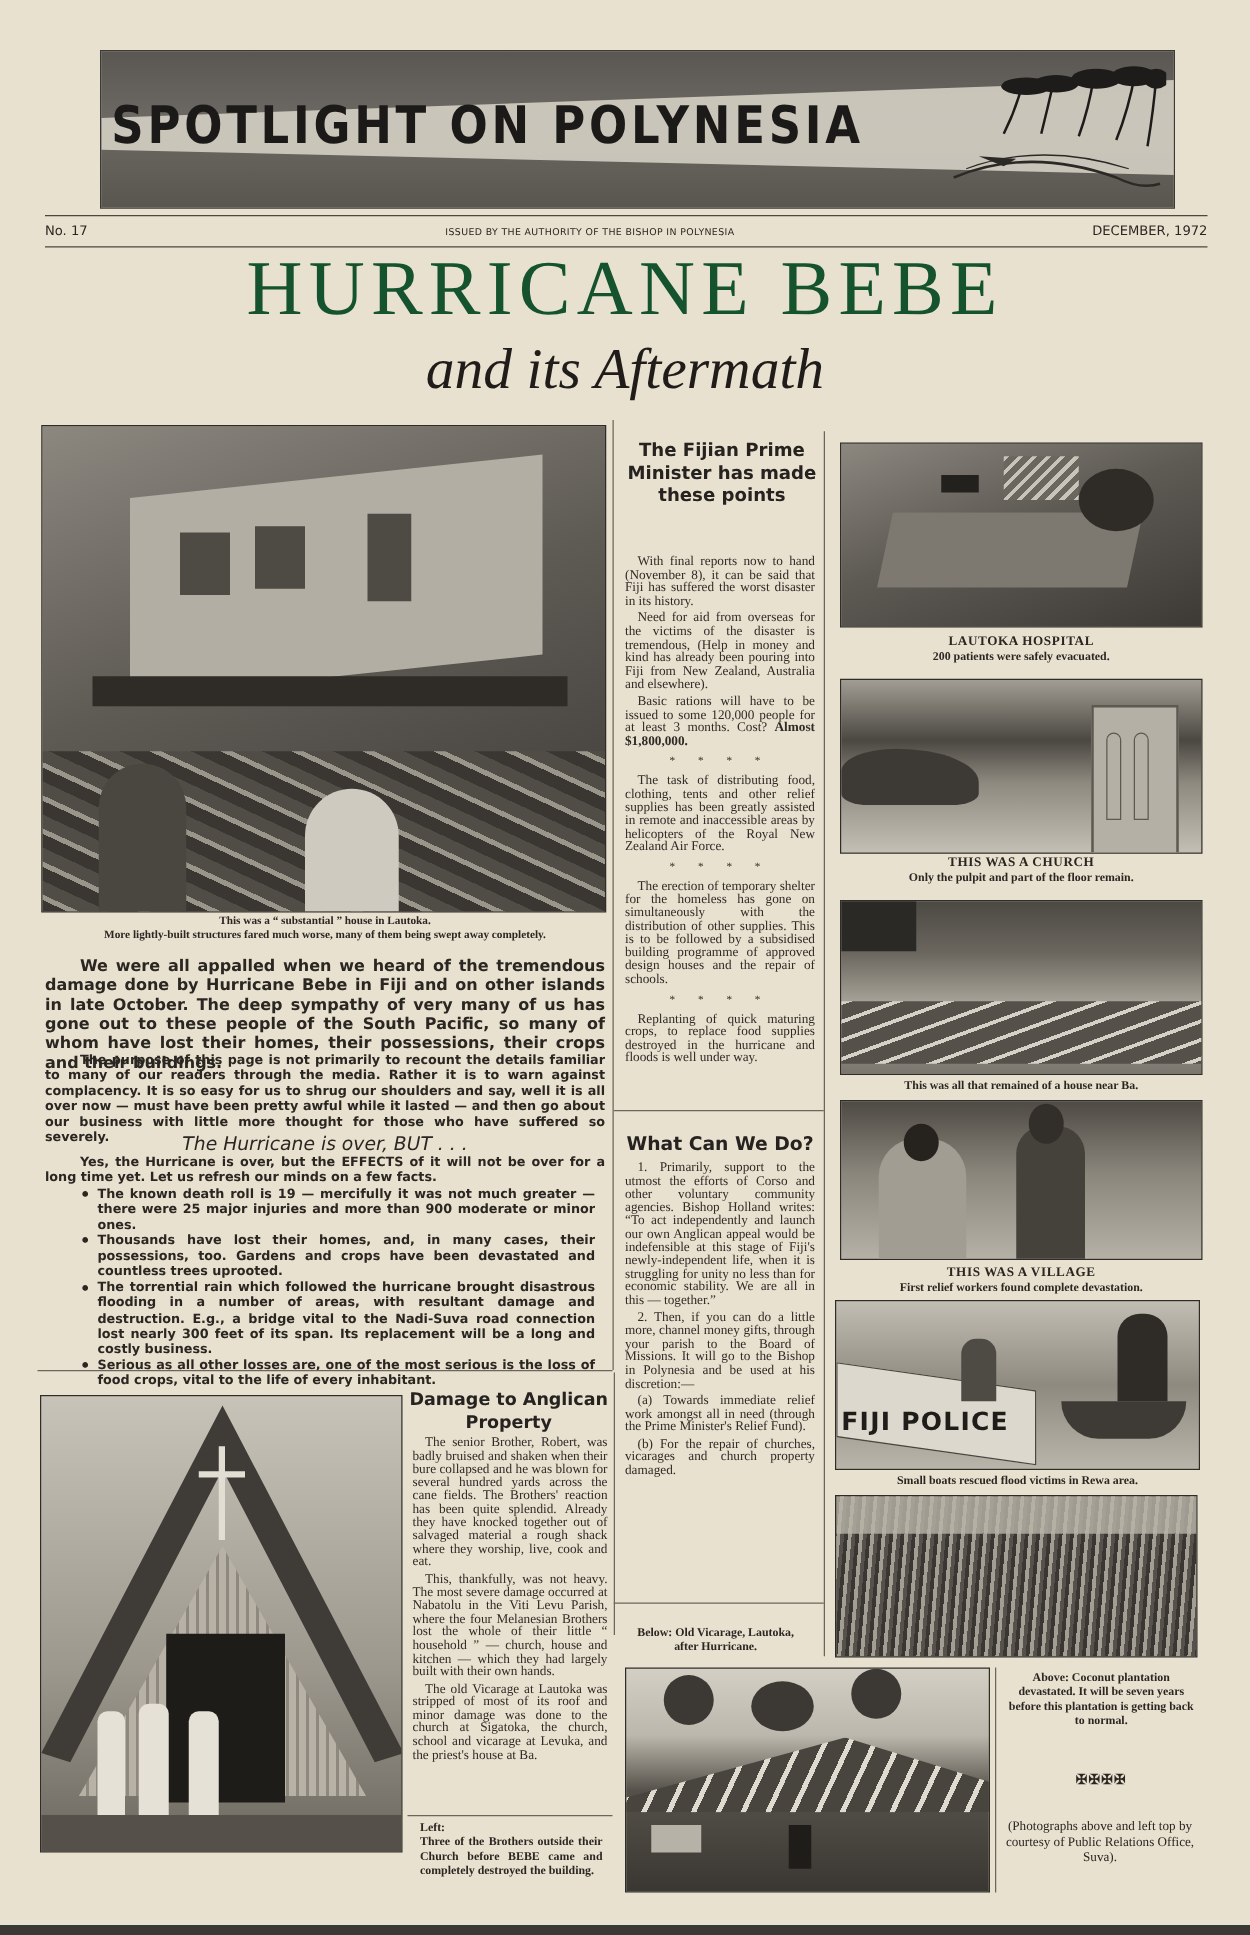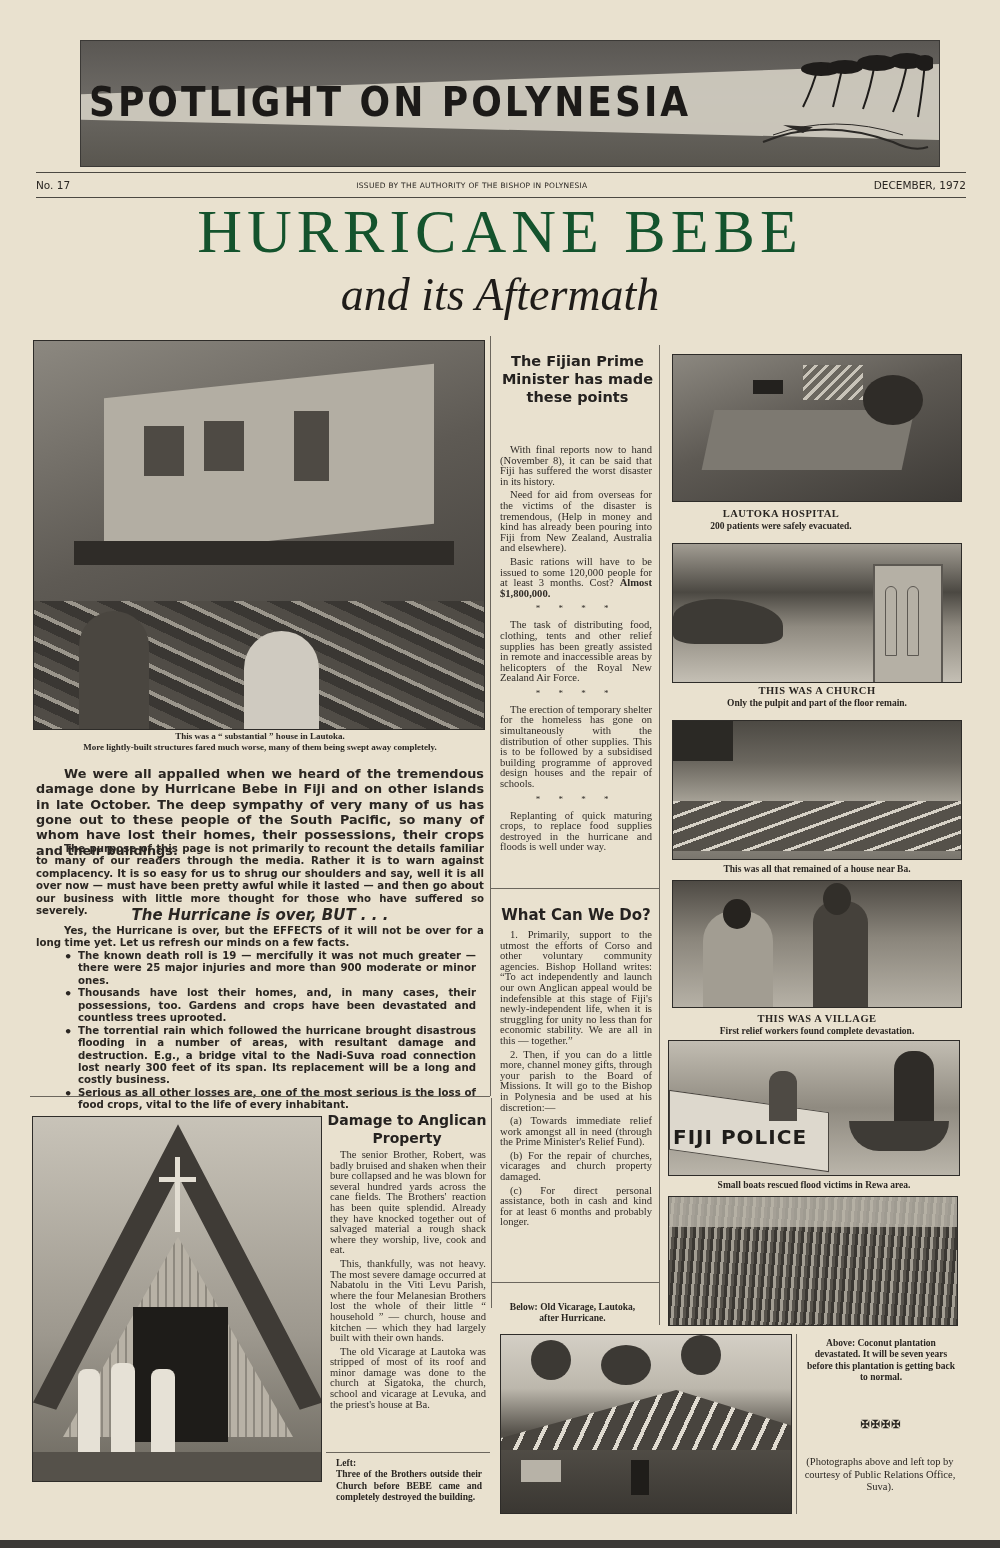--- a/index.html
+++ b/index.html
@@ -227,7 +227,7 @@
   <div class="ph-shape" style="left:130px; top:10px; width:60px; height:35px; background:repeating-linear-gradient(135deg,#c9c4b9 0 3px,#6b675f 3px 8px);"></div>
   <div class="ph-shape" style="left:190px; top:20px; width:60px; height:50px; border-radius:50%; background:#2f2c28;"></div>
 </div>
-<div class="cap" style="left:636px; top:508px; width:290px;">
+<div class="cap" style="left:672px; top:508px; width:290px;">
   <span class="cap-t">LAUTOKA HOSPITAL</span>
   <span>200 patients were safely evacuated.</span>
 </div>

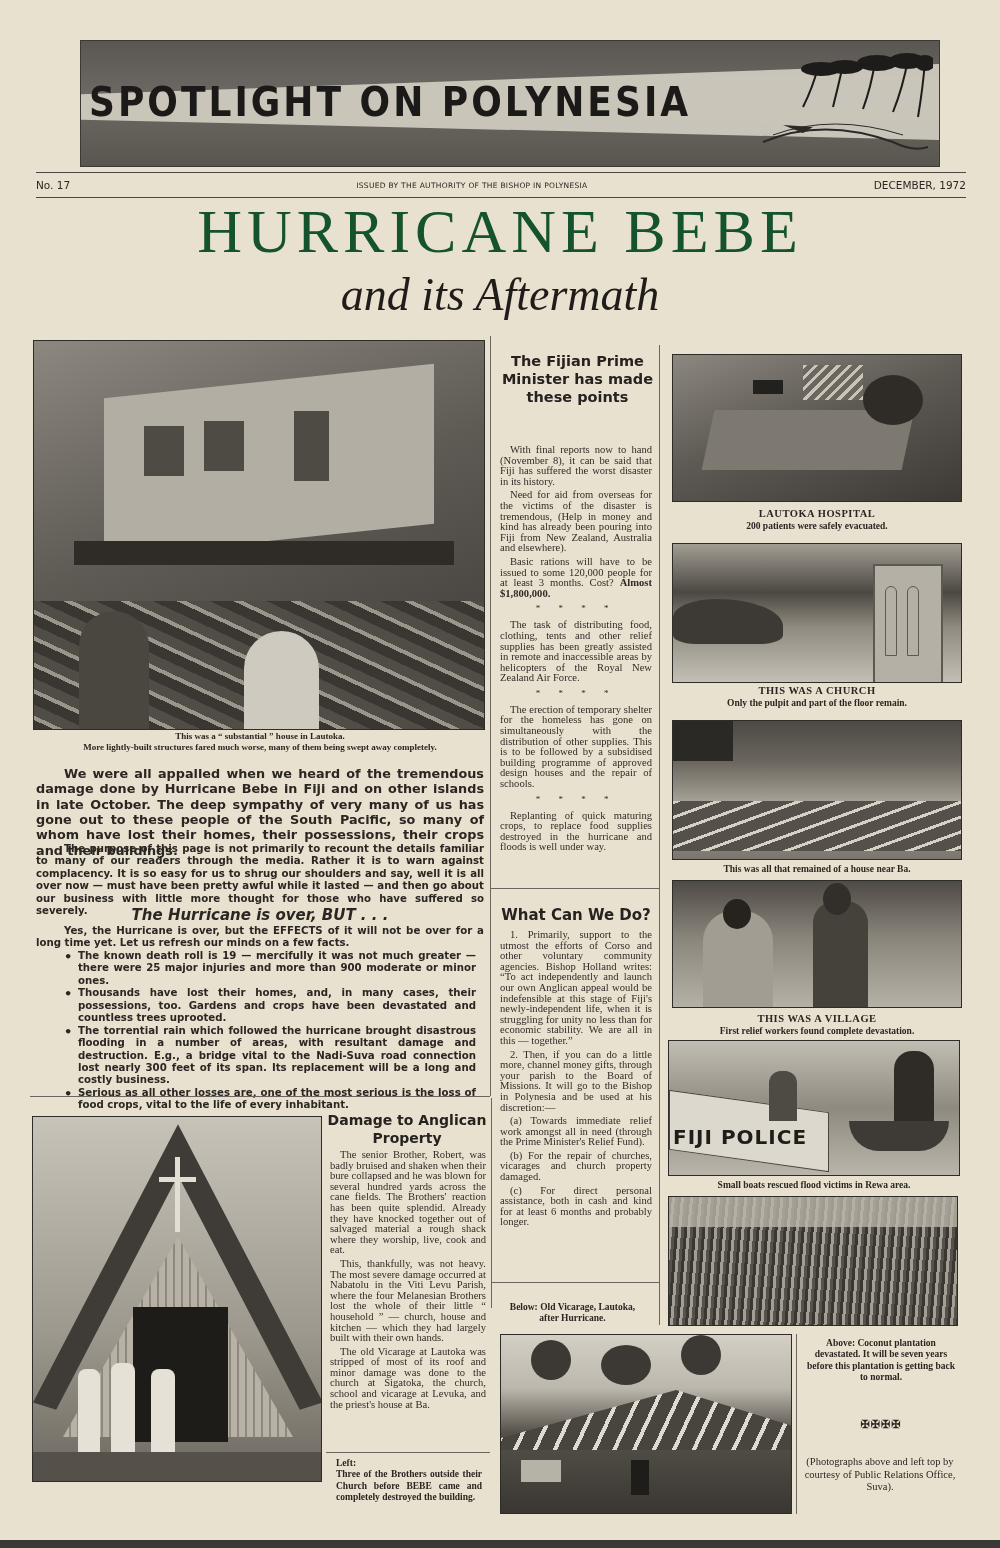--- a/index.html
+++ b/index.html
@@ -76,7 +76,7 @@
     font-size: 10.2px; line-height: 1.22; text-align: justify;
   }
   .sec-title {
-    position: absolute; font-family: "DejaVu Sans", sans-serif; font-weight: bold;
+    position: absolute; font-family: "DejaVu Sans", sans-serif; font-weight: normal;
     font-style: italic; font-size: 15px; text-align: center;
   }
   .bullets { font-family: "DejaVu Sans", sans-serif; font-weight: bold; font-size: 10.2px; line-height: 1.22; }

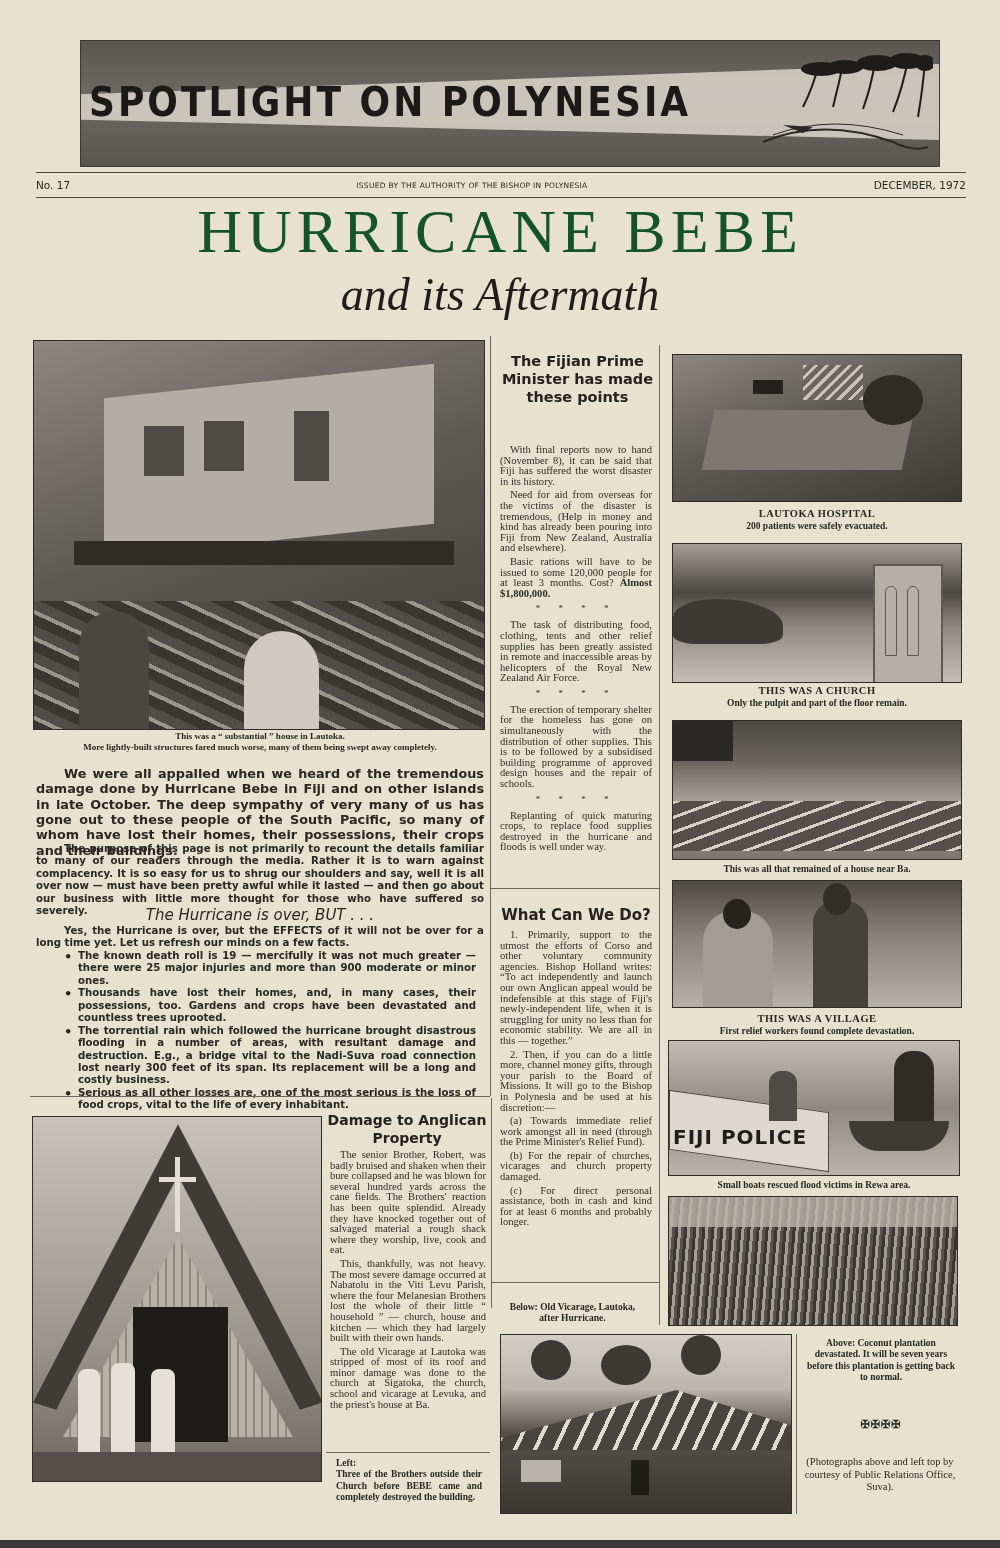--- a/index.html
+++ b/index.html
@@ -207,7 +207,6 @@
   <p>2. Then, if you can do a little more, channel money gifts, through your parish to the Board of Missions. It will go to the Bishop in Polynesia and be used at his discretion:—</p>
   <p>(a) Towards immediate relief work amongst all in need (through the Prime Minister's Relief Fund).</p>
   <p>(b) For the repair of churches, vicarages and church property damaged.</p>
-  <p>(c) For direct personal assistance, both in cash and kind for at least 6 months and probably longer.</p>
 </div>
 <div class="hrule" style="left:491px; top:1282px; width:168px;"></div>
 <div class="cap" style="left:500px; top:1302px; width:145px; font-size:9.5px;">Below: Old Vicarage, Lautoka, after Hurricane.</div>

